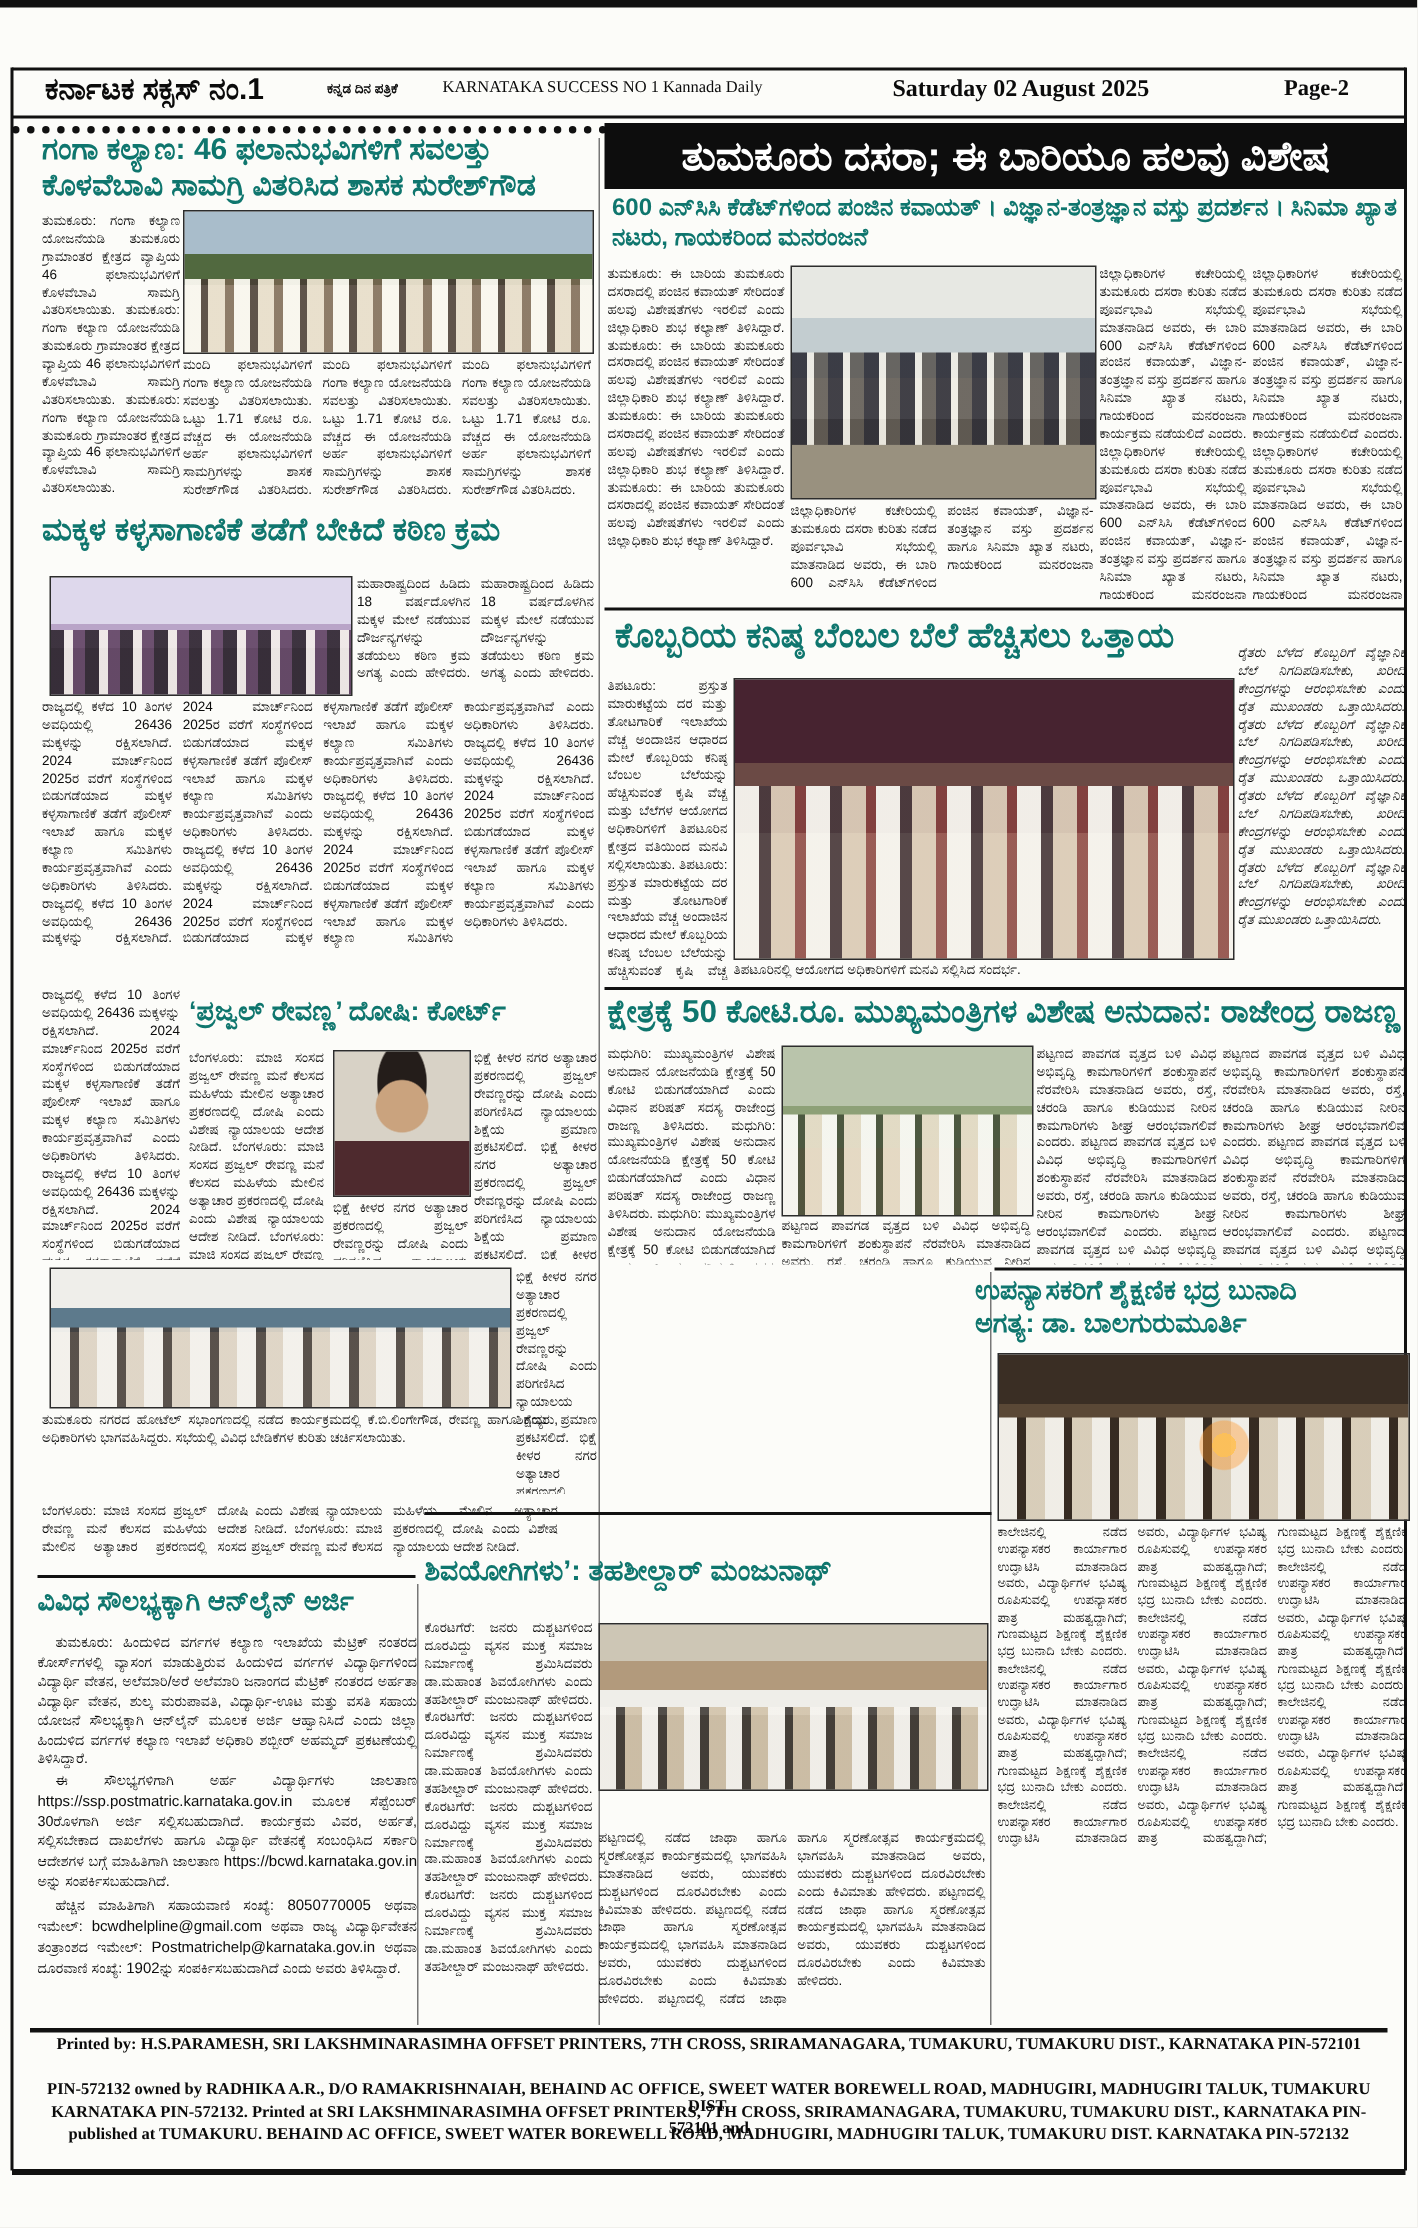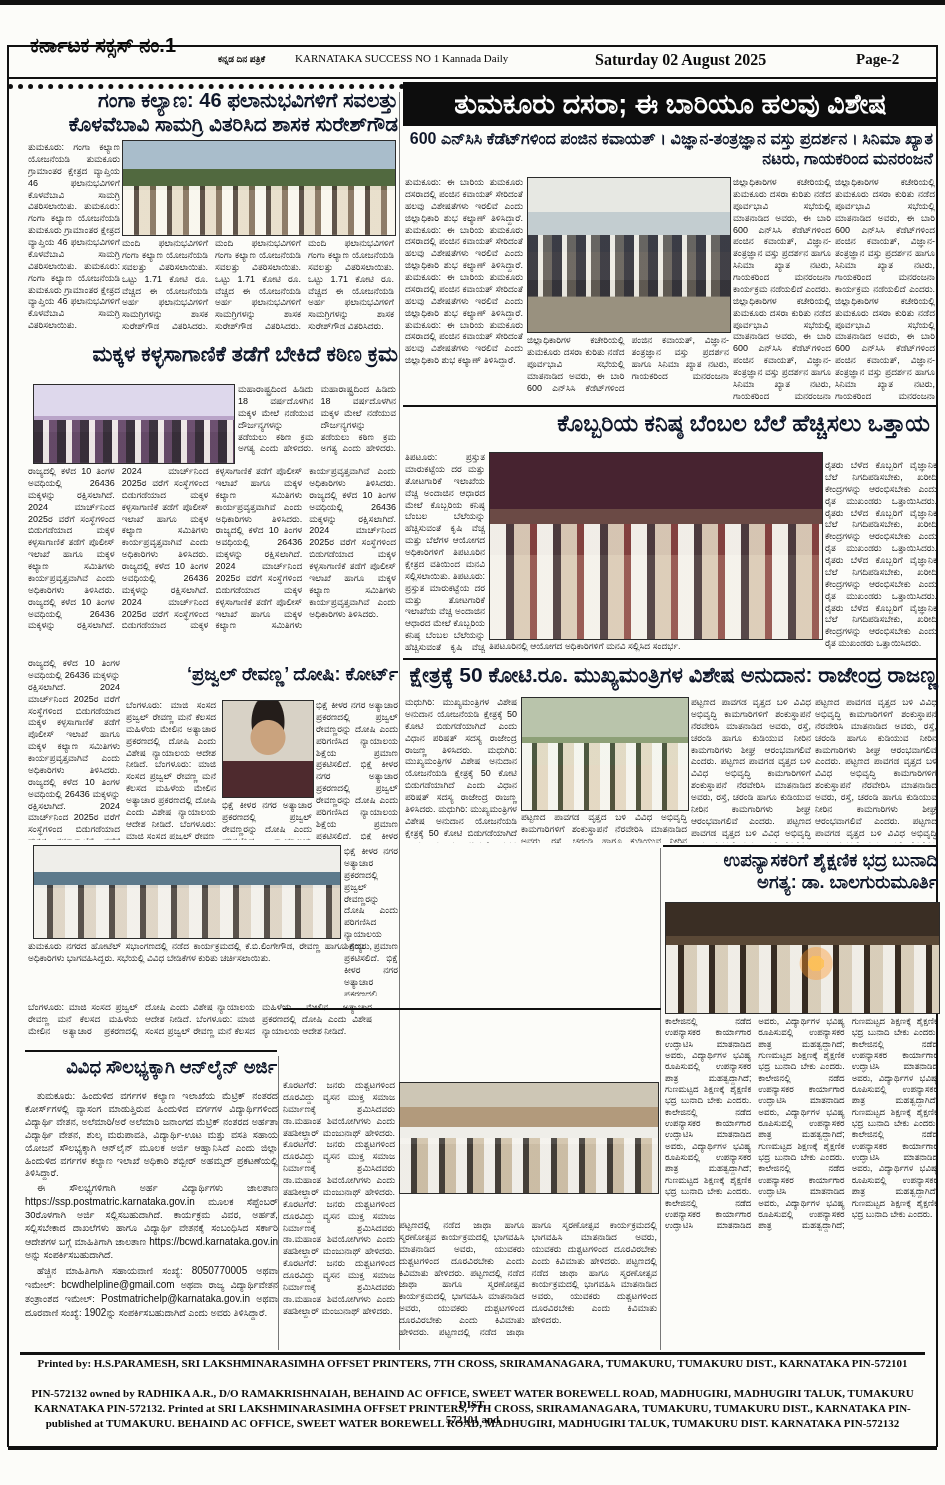--- a/index.html
+++ b/index.html
@@ -18,7 +18,7 @@
   .caption{font-size:9px;font-weight:400;line-height:1.3;text-align:justify;overflow:hidden;}
   .serif{font-family:"Liberation Serif","DejaVu Serif",serif;}
   
-  #mast-brand{left:30px;top:34px;font-size:20px;font-weight:700;}
+  #mast-brand{left:30px;top:49px;font-size:20px;font-weight:700;}
   #mast-sub{left:218px;top:54px;font-size:9px;font-weight:700;width:60px;line-height:1.15;}
   #mast-title{left:295px;top:52px;font-size:11px;font-weight:400;}
   #mast-date{left:595px;top:51px;font-size:16px;font-weight:700;}

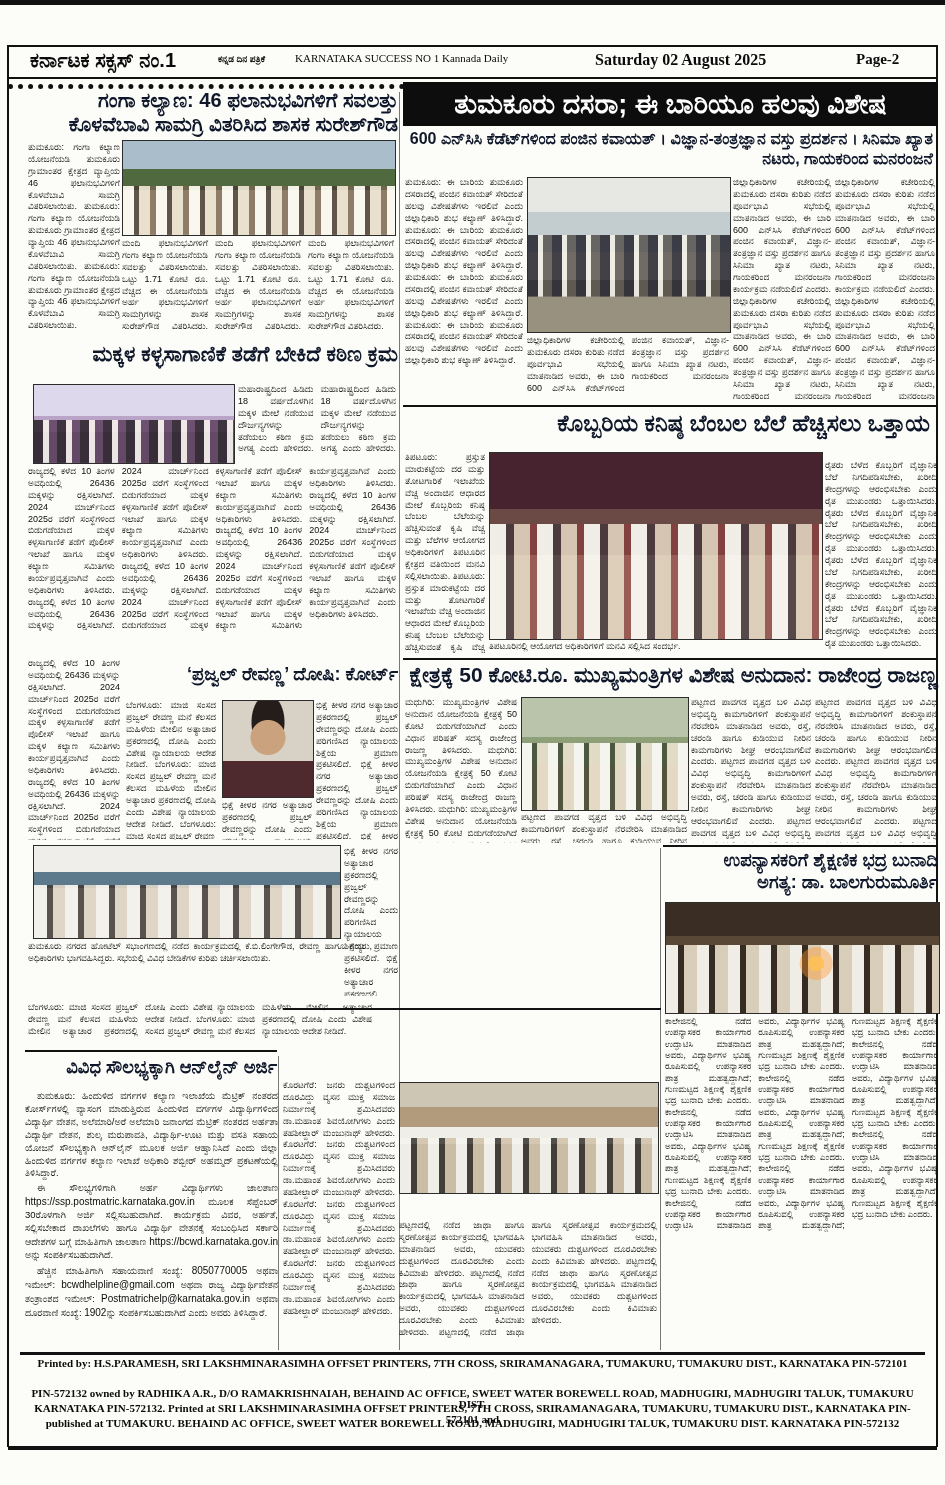--- a/index.html
+++ b/index.html
@@ -8,7 +8,7 @@
   .abs{position:absolute;}
   .rule{background:#111;}
   .dotted{border-bottom:5px dotted #111;height:0;}
-  .hl{font-weight:700;text-align:right;line-height:1.22;color:#0f172a;}
+  .hl{font-weight:700;text-align:left;line-height:1.22;color:#0f766e;}
   .body-txt{font-size:9px;line-height:1.32;text-align:justify;overflow:hidden;word-break:break-word;}
   .cols2{column-count:2;column-gap:7px;}
   .cols3{column-count:3;column-gap:7px;}

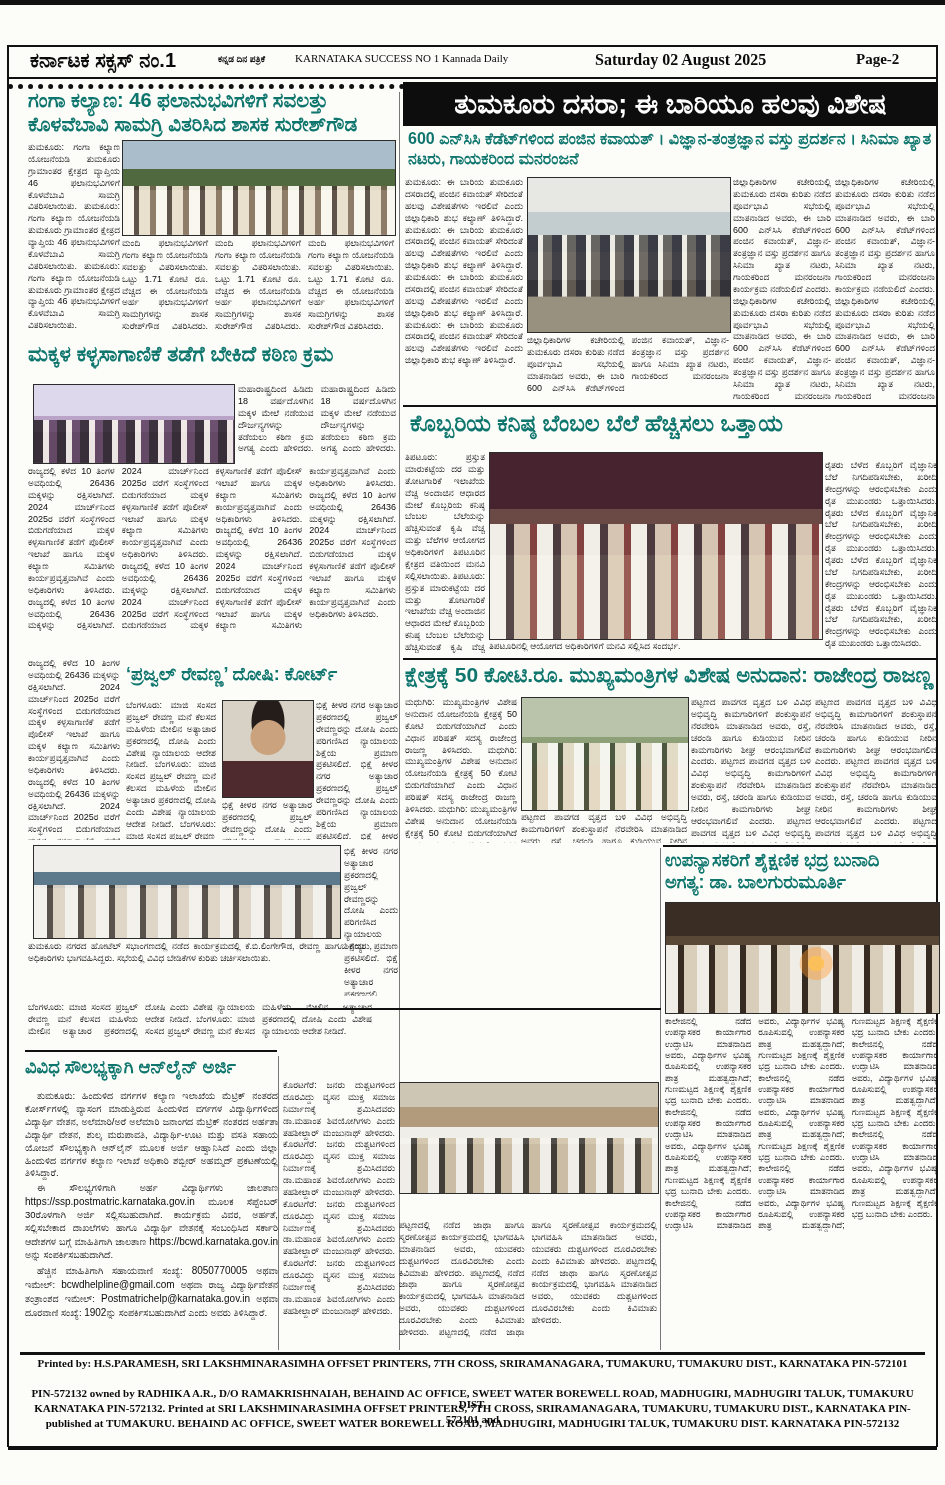--- a/index.html
+++ b/index.html
@@ -99,7 +99,7 @@
       repeating-linear-gradient(90deg,rgba(248,246,240,.95) 0 16px,rgba(70,55,60,.85) 16px 24px,rgba(225,210,190,.9) 24px 40px,rgba(140,60,60,.7) 40px 47px),
       linear-gradient(180deg,#472330 0 30%,#6b4a45 30% 55%,#b9a992 55% 100%);
     background-size:100% 62%,100% 100%;background-position:0 100%,0 0;background-repeat:no-repeat;}
-  #F-colR{left:825px;top:460px;width:112px;height:202px;}
+  #F-colR{left:825px;top:430px;width:112px;height:202px;font-style:italic;}
   #F-below{left:489px;top:641px;width:332px;height:14px;font-size:9px;overflow:hidden;}
   
   #rule-G{left:403px;top:658px;width:535px;height:2px;}

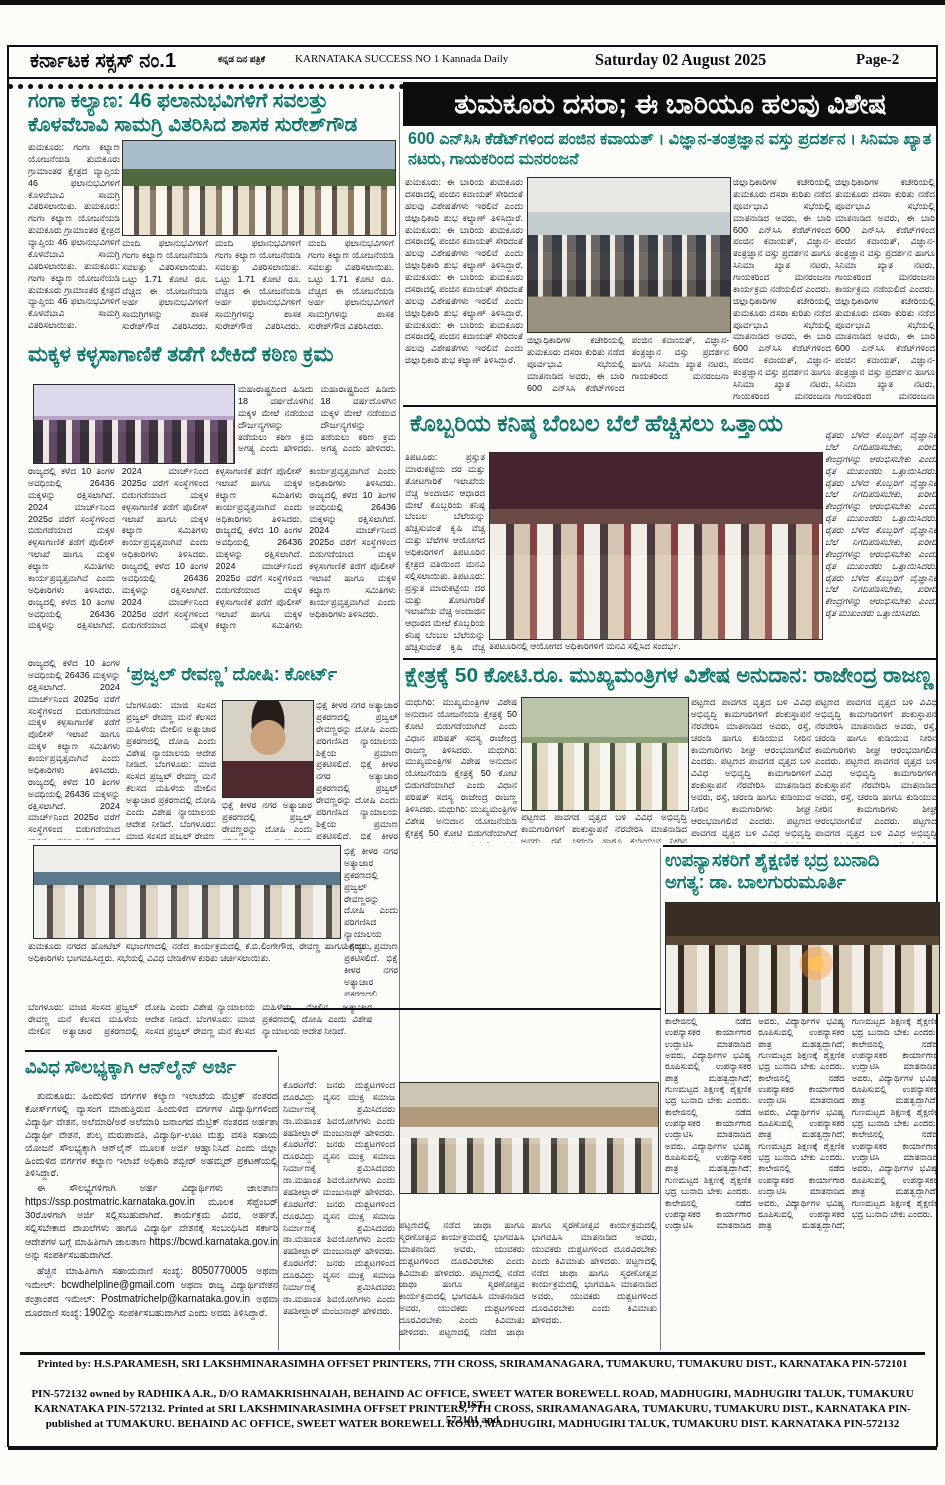--- a/index.html
+++ b/index.html
@@ -115,7 +115,7 @@
   #G-col4{left:815px;top:697px;width:122px;height:146px;}
   
   #rule-H{left:663px;top:845px;width:275px;height:2px;}
-  #hlH{left:665px;top:850px;width:273px;font-size:18px;}
+  #hlH{left:650px;top:850px;width:273px;font-size:18px;}
   #H-photo{left:665px;top:902px;width:273px;height:110px;
     background:
       radial-gradient(circle at 55% 55%,rgba(255,190,80,.9) 0 8px,rgba(255,150,40,.4) 8px 16px,transparent 17px),

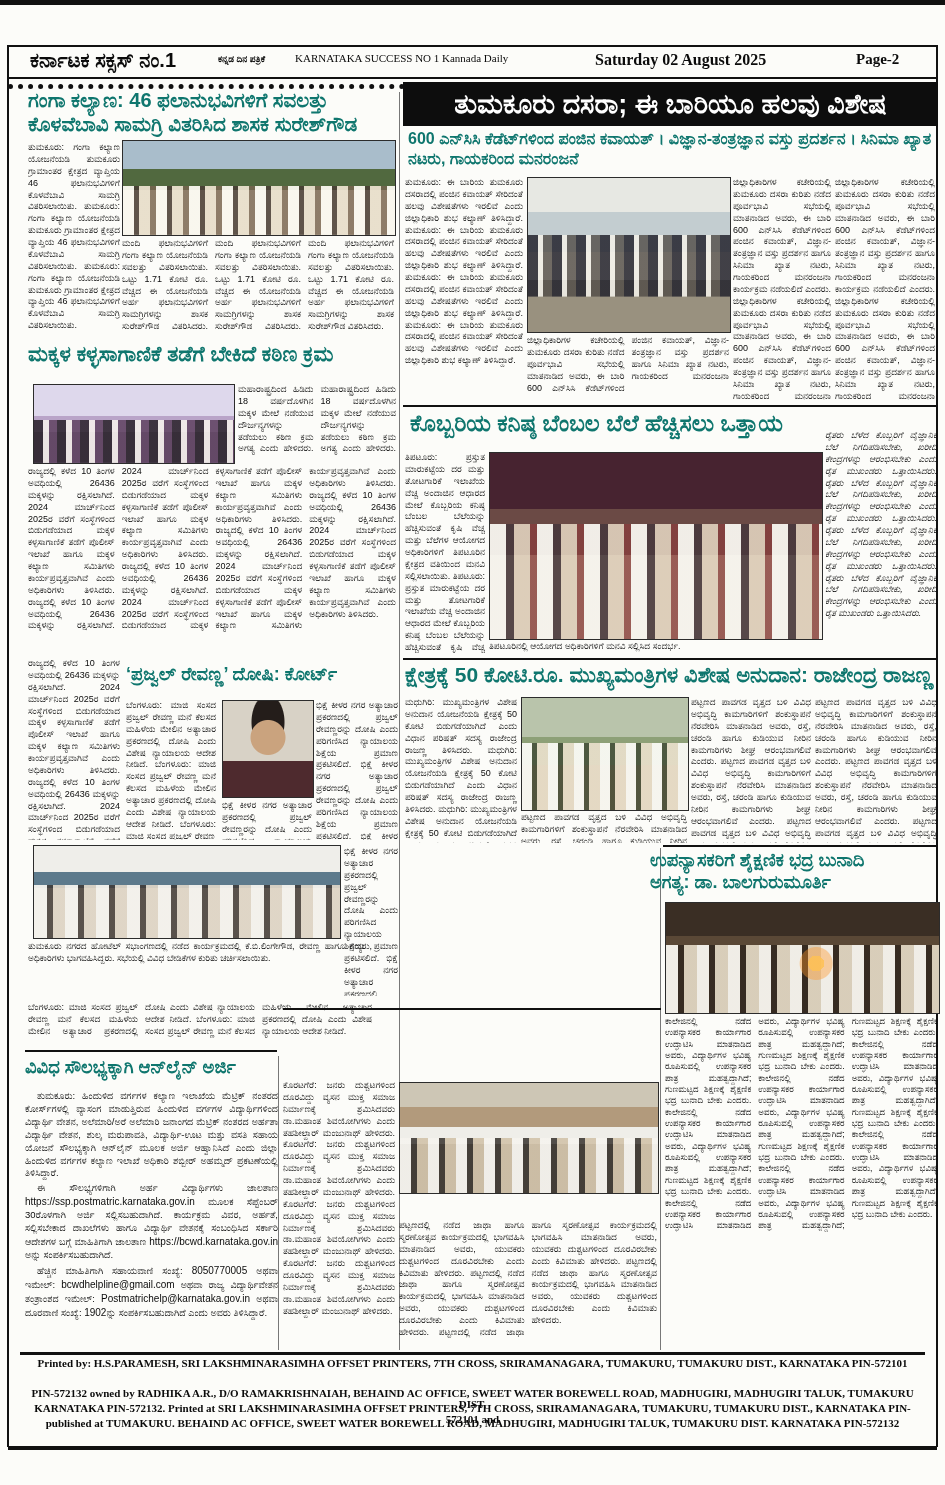--- a/index.html
+++ b/index.html
@@ -228,6 +228,7 @@
   <div class="abs rule" id="rule-I"></div>
   <div class="abs hl" id="hlI">
     <br>
+    <span>ಶಿವಯೋಗಿಗಳು’: ತಹಶೀಲ್ದಾರ್ ಮಂಜುನಾಥ್</span>
   </div>
   <div class="abs body-txt" id="I-col1">ಕೊರಟಗೆರೆ: ಜನರು ದುಶ್ಚಟಗಳಿಂದ ದೂರವಿದ್ದು ವ್ಯಸನ ಮುಕ್ತ ಸಮಾಜ ನಿರ್ಮಾಣಕ್ಕೆ ಶ್ರಮಿಸಿದವರು ಡಾ.ಮಹಾಂತ ಶಿವಯೋಗಿಗಳು ಎಂದು ತಹಶೀಲ್ದಾರ್ ಮಂಜುನಾಥ್ ಹೇಳಿದರು. ಕೊರಟಗೆರೆ: ಜನರು ದುಶ್ಚಟಗಳಿಂದ ದೂರವಿದ್ದು ವ್ಯಸನ ಮುಕ್ತ ಸಮಾಜ ನಿರ್ಮಾಣಕ್ಕೆ ಶ್ರಮಿಸಿದವರು ಡಾ.ಮಹಾಂತ ಶಿವಯೋಗಿಗಳು ಎಂದು ತಹಶೀಲ್ದಾರ್ ಮಂಜುನಾಥ್ ಹೇಳಿದರು. ಕೊರಟಗೆರೆ: ಜನರು ದುಶ್ಚಟಗಳಿಂದ ದೂರವಿದ್ದು ವ್ಯಸನ ಮುಕ್ತ ಸಮಾಜ ನಿರ್ಮಾಣಕ್ಕೆ ಶ್ರಮಿಸಿದವರು ಡಾ.ಮಹಾಂತ ಶಿವಯೋಗಿಗಳು ಎಂದು ತಹಶೀಲ್ದಾರ್ ಮಂಜುನಾಥ್ ಹೇಳಿದರು. ಕೊರಟಗೆರೆ: ಜನರು ದುಶ್ಚಟಗಳಿಂದ ದೂರವಿದ್ದು ವ್ಯಸನ ಮುಕ್ತ ಸಮಾಜ ನಿರ್ಮಾಣಕ್ಕೆ ಶ್ರಮಿಸಿದವರು ಡಾ.ಮಹಾಂತ ಶಿವಯೋಗಿಗಳು ಎಂದು ತಹಶೀಲ್ದಾರ್ ಮಂಜುನಾಥ್ ಹೇಳಿದರು.</div>
   <div class="abs photo" id="I-photo"></div>

